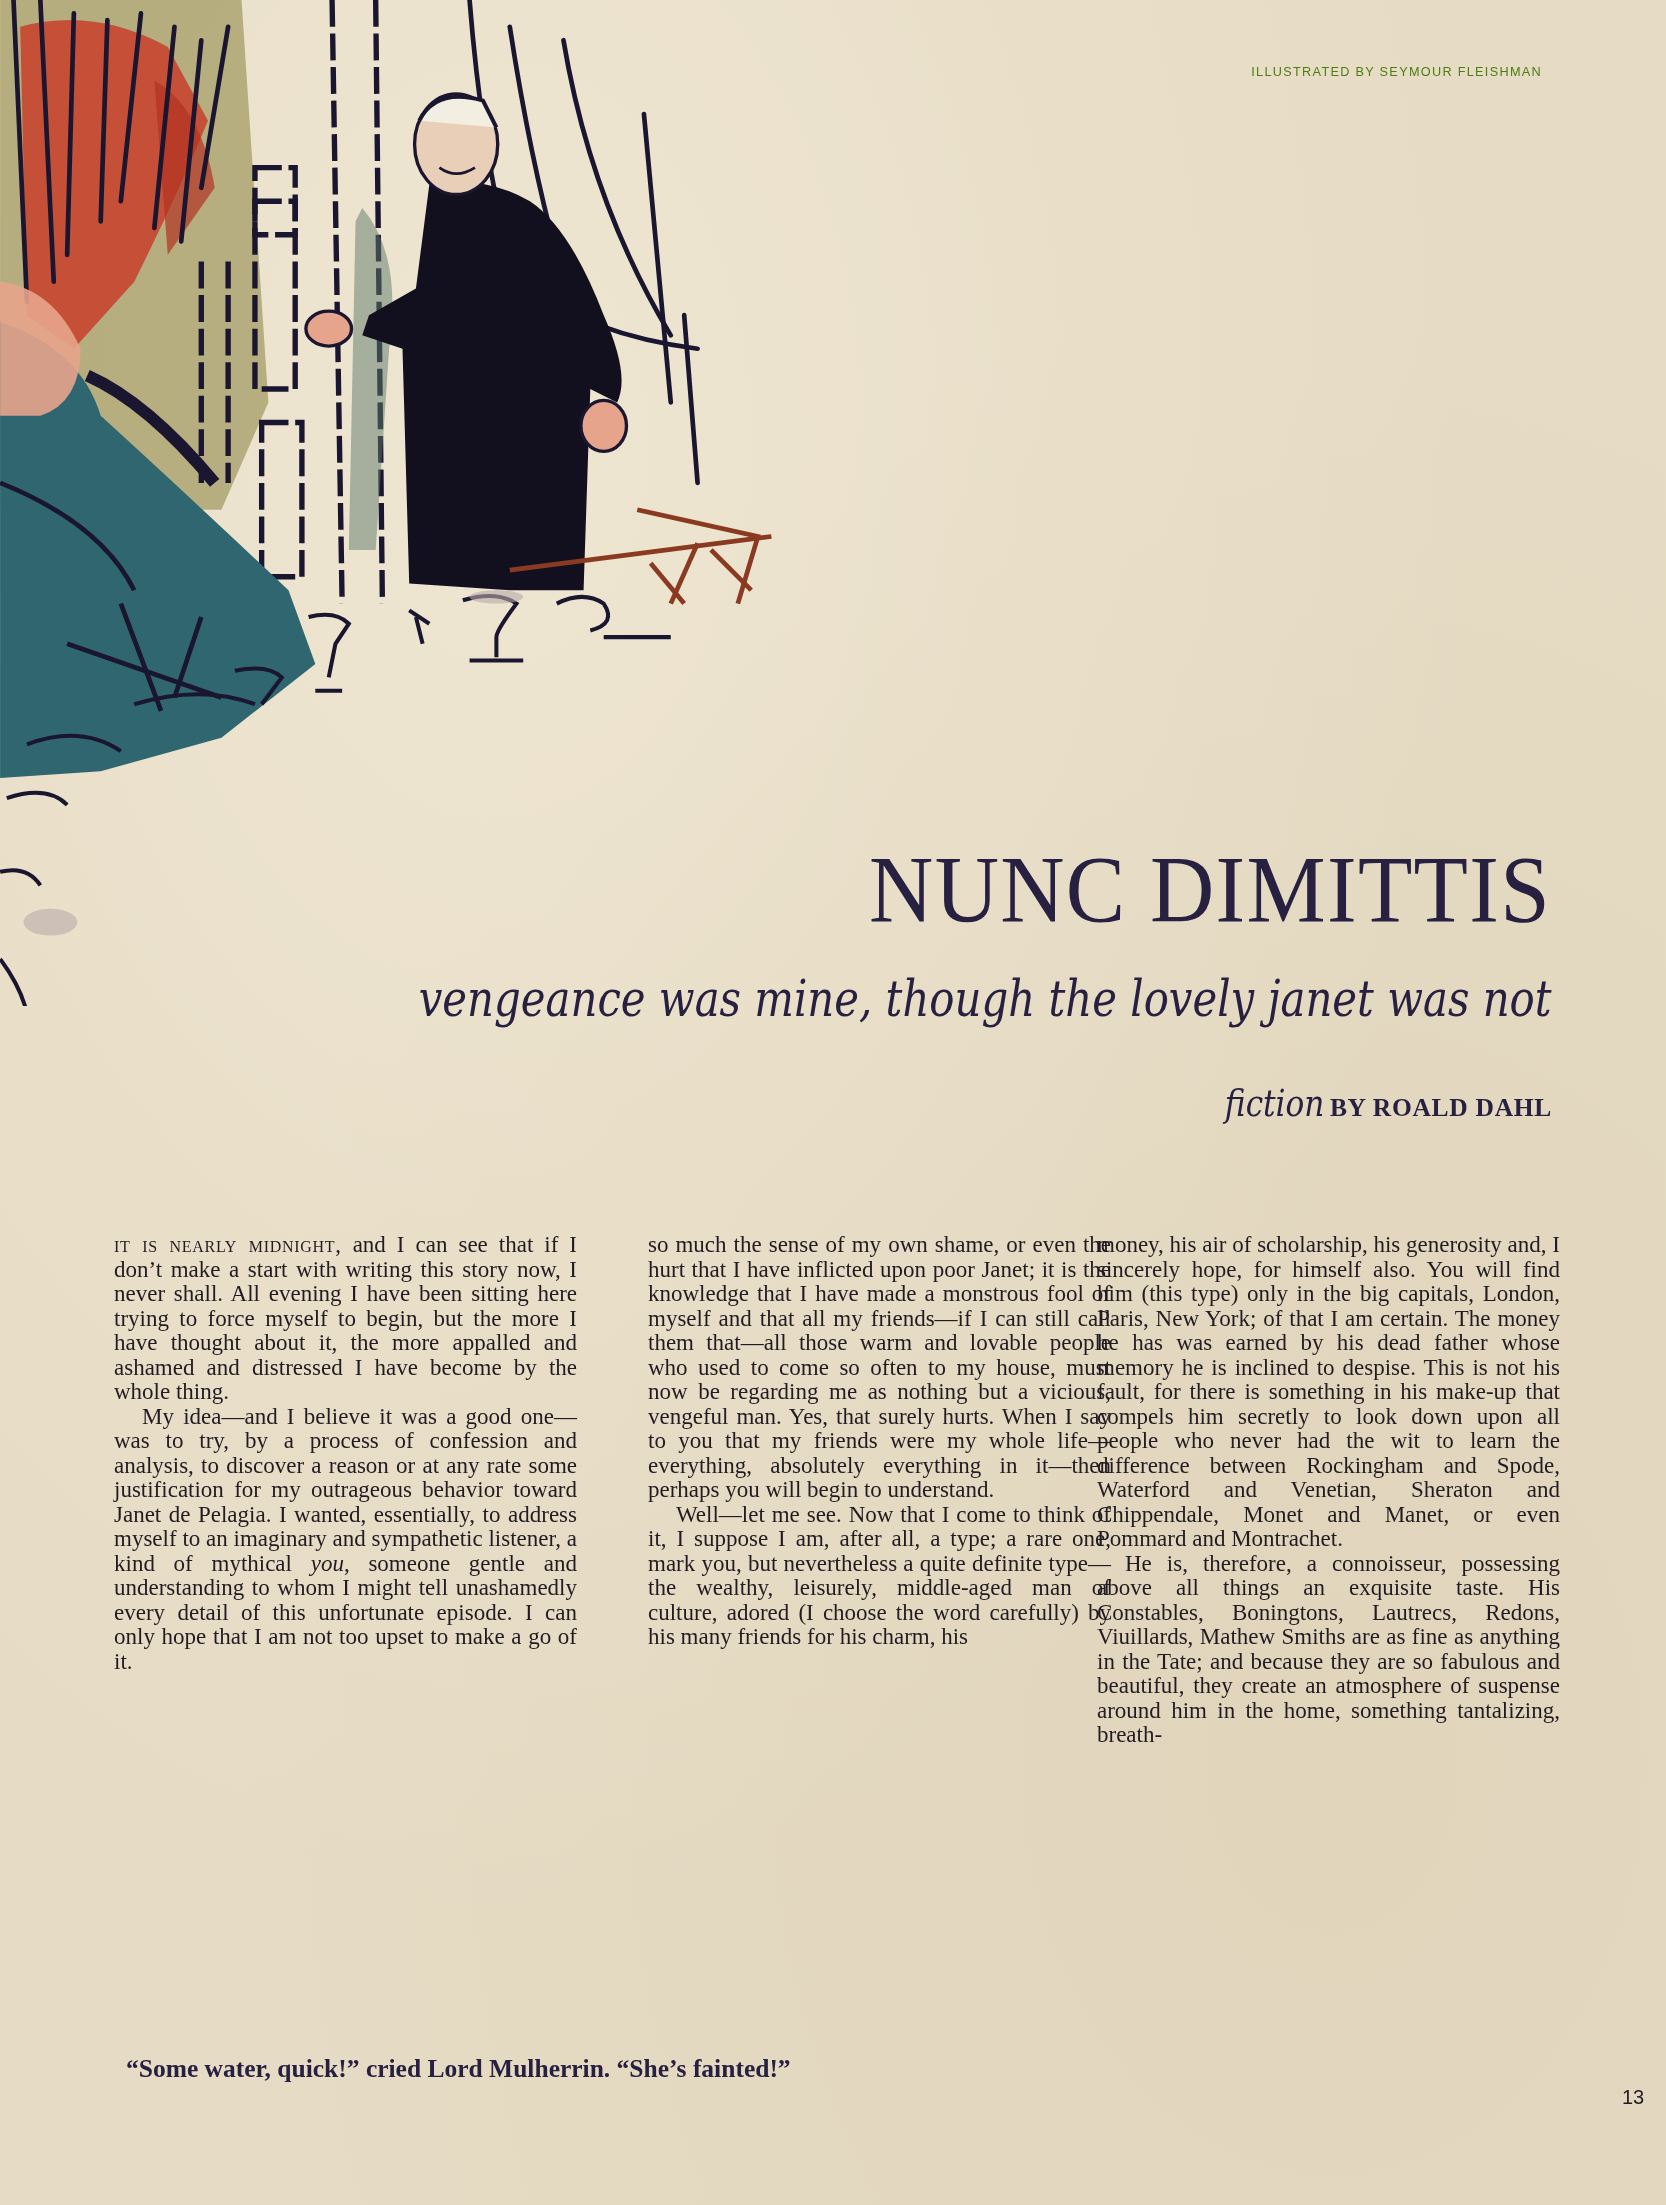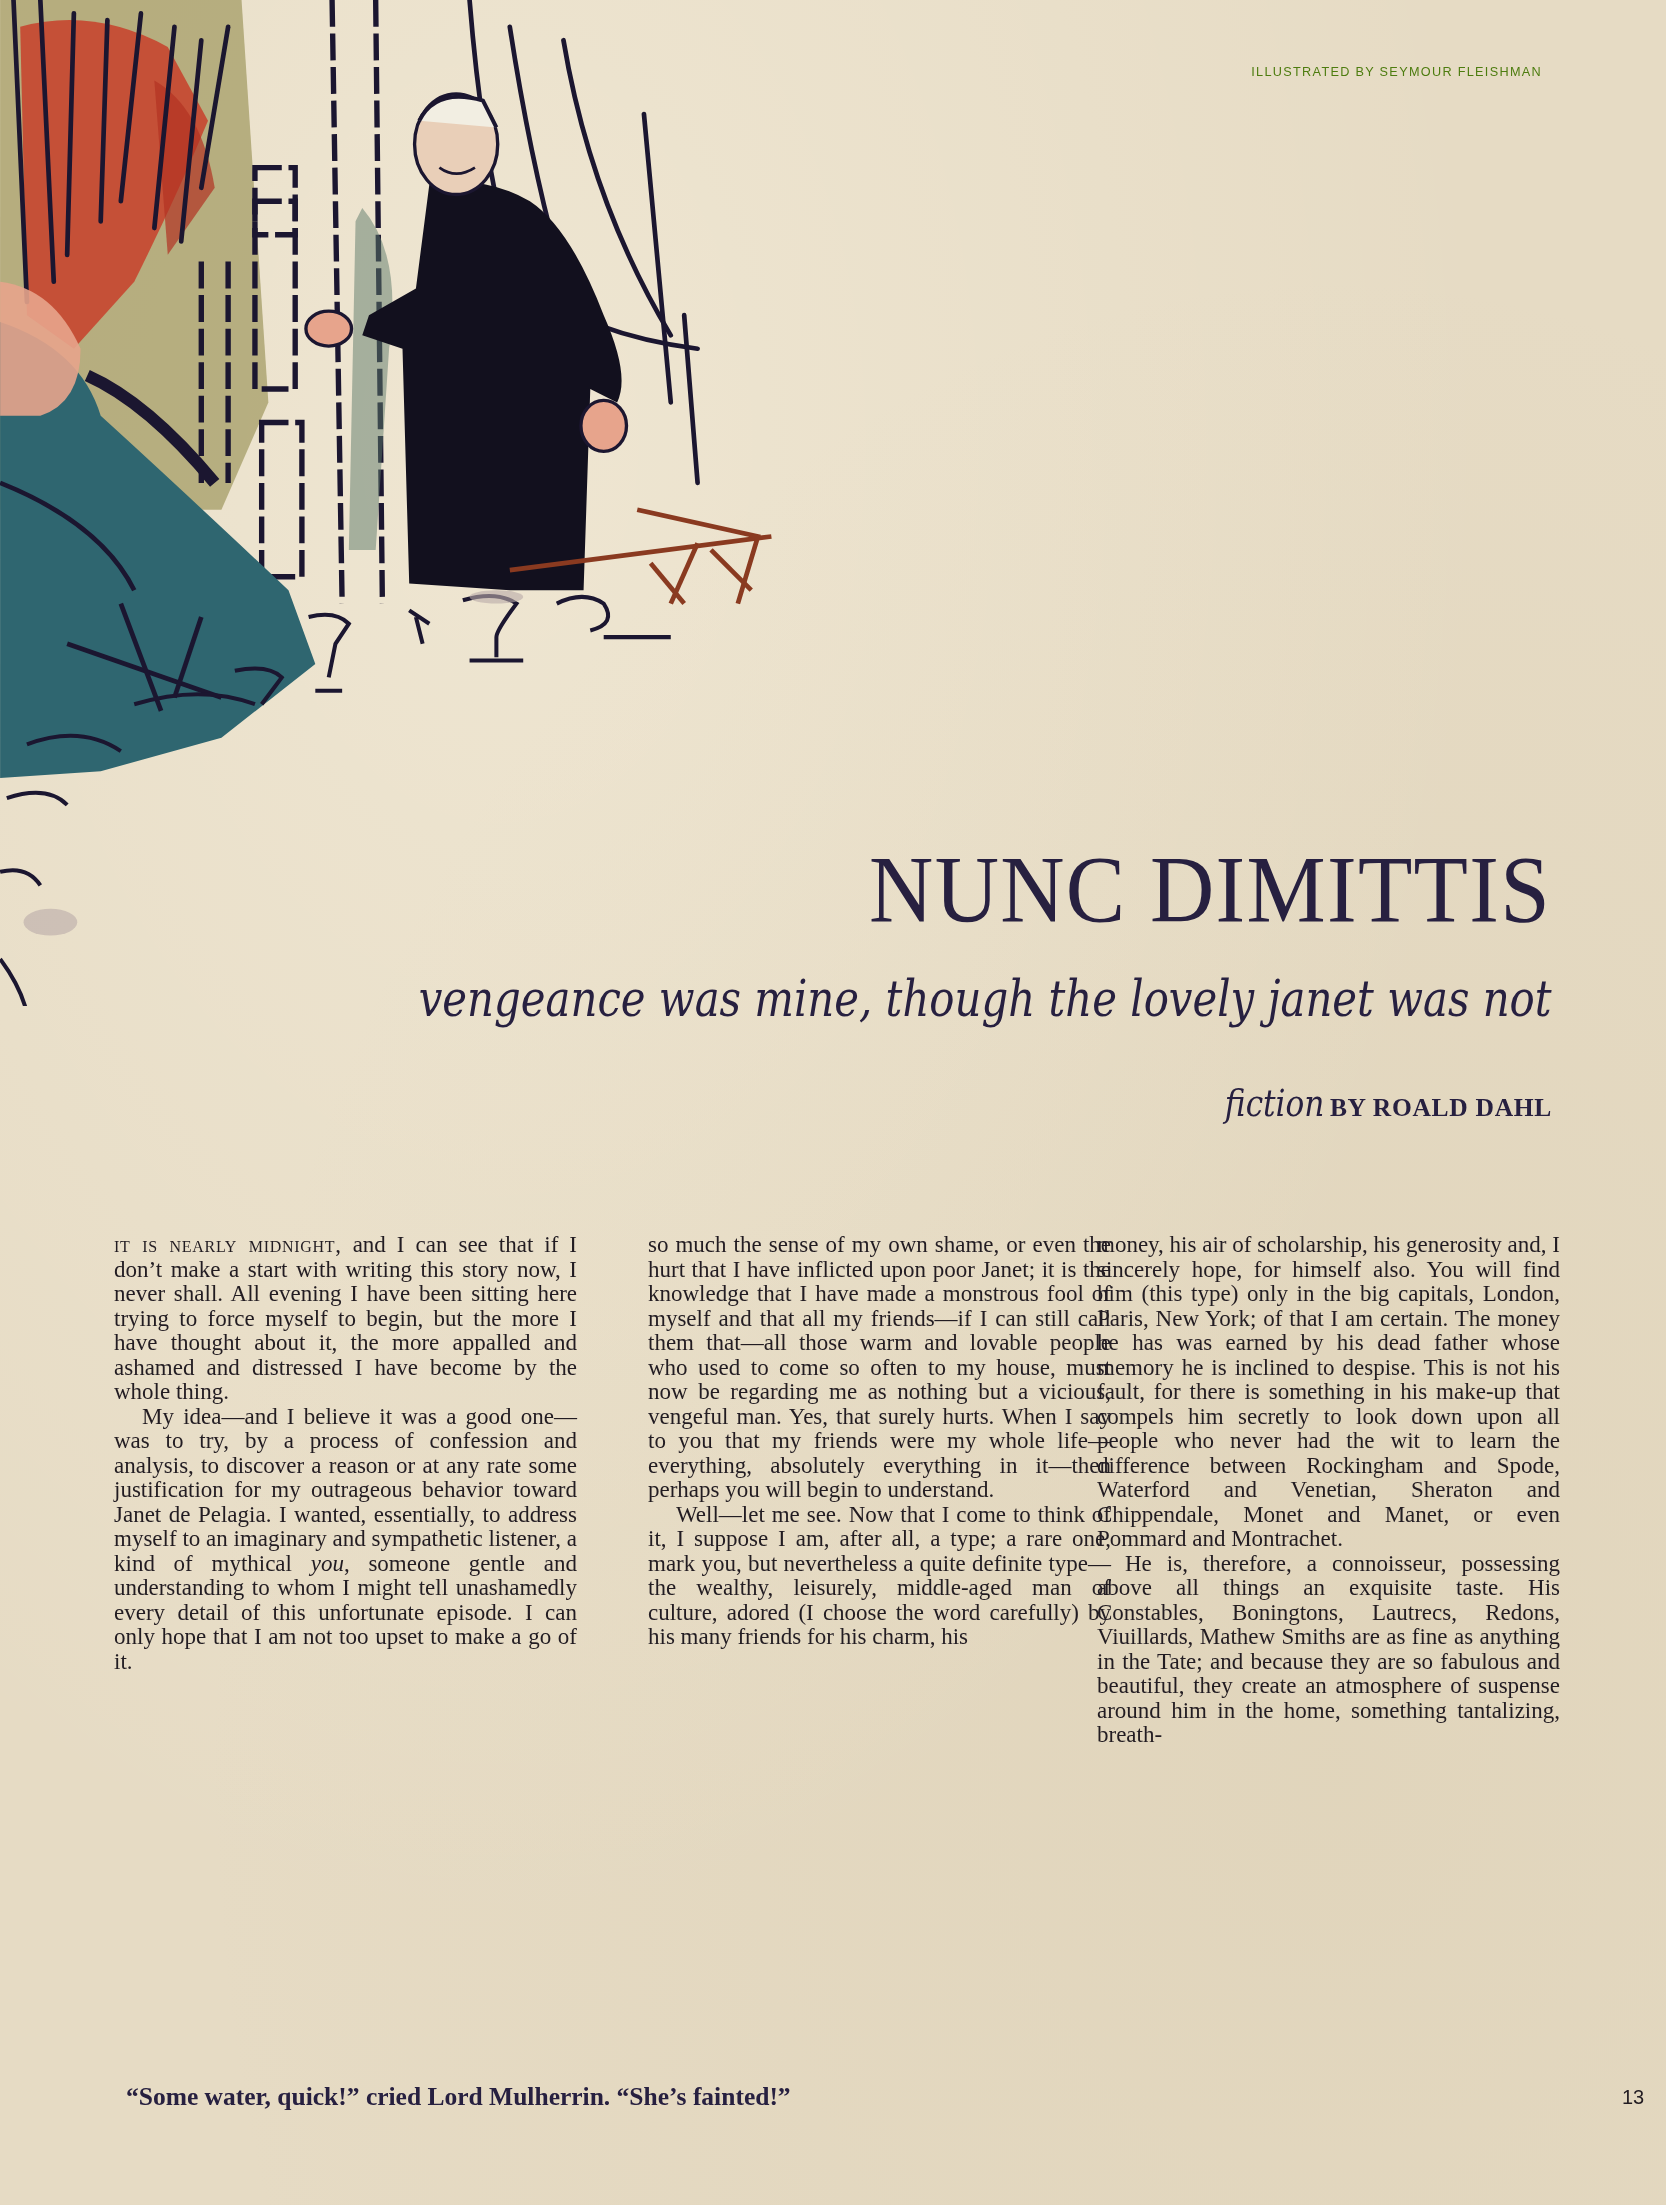--- a/index.html
+++ b/index.html
@@ -53,7 +53,6 @@
     position: absolute; left: 126px; top: 2054px;
     font-size: 25.5px; font-weight: bold; color: #272040; white-space: nowrap;
     font-family: "Liberation Serif", serif;
-    margin-top: 28px;
   }
   .page-number {
     position: absolute; left: 1622px; top: 2086px;

